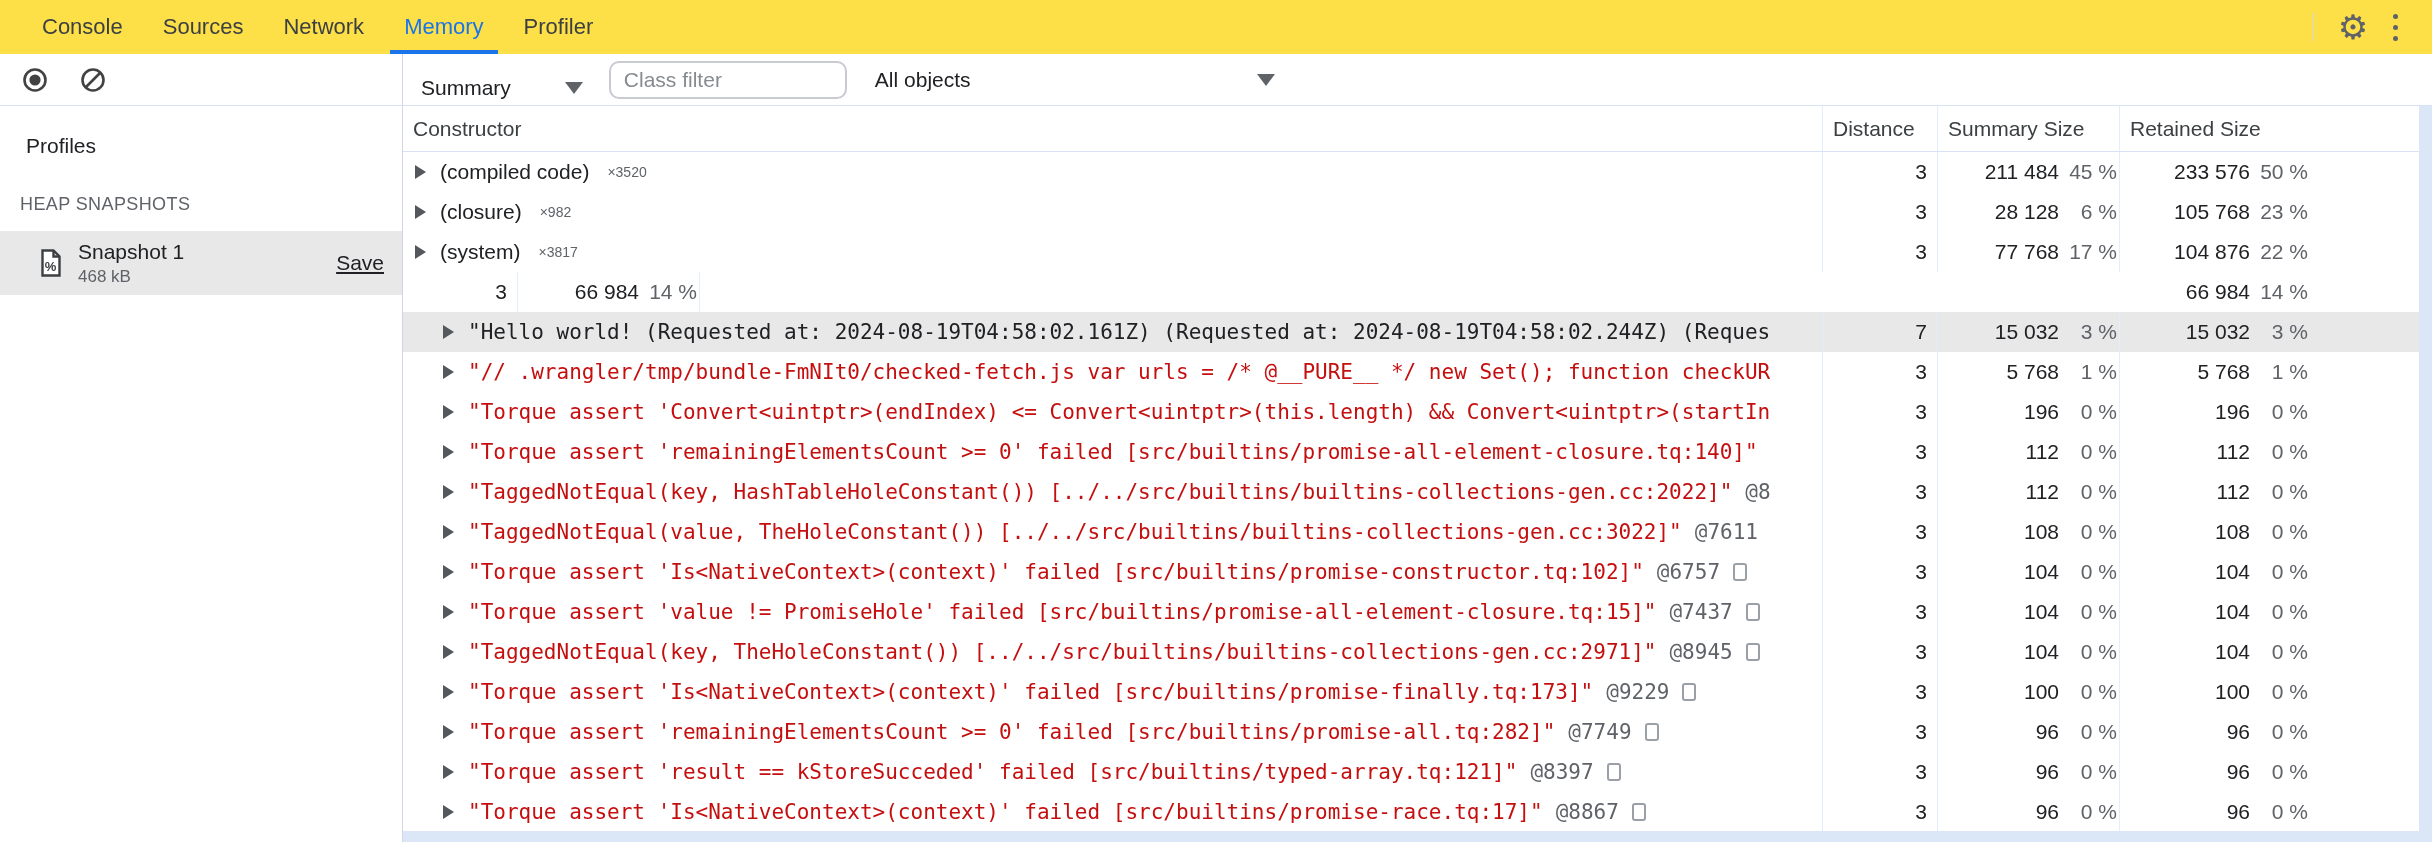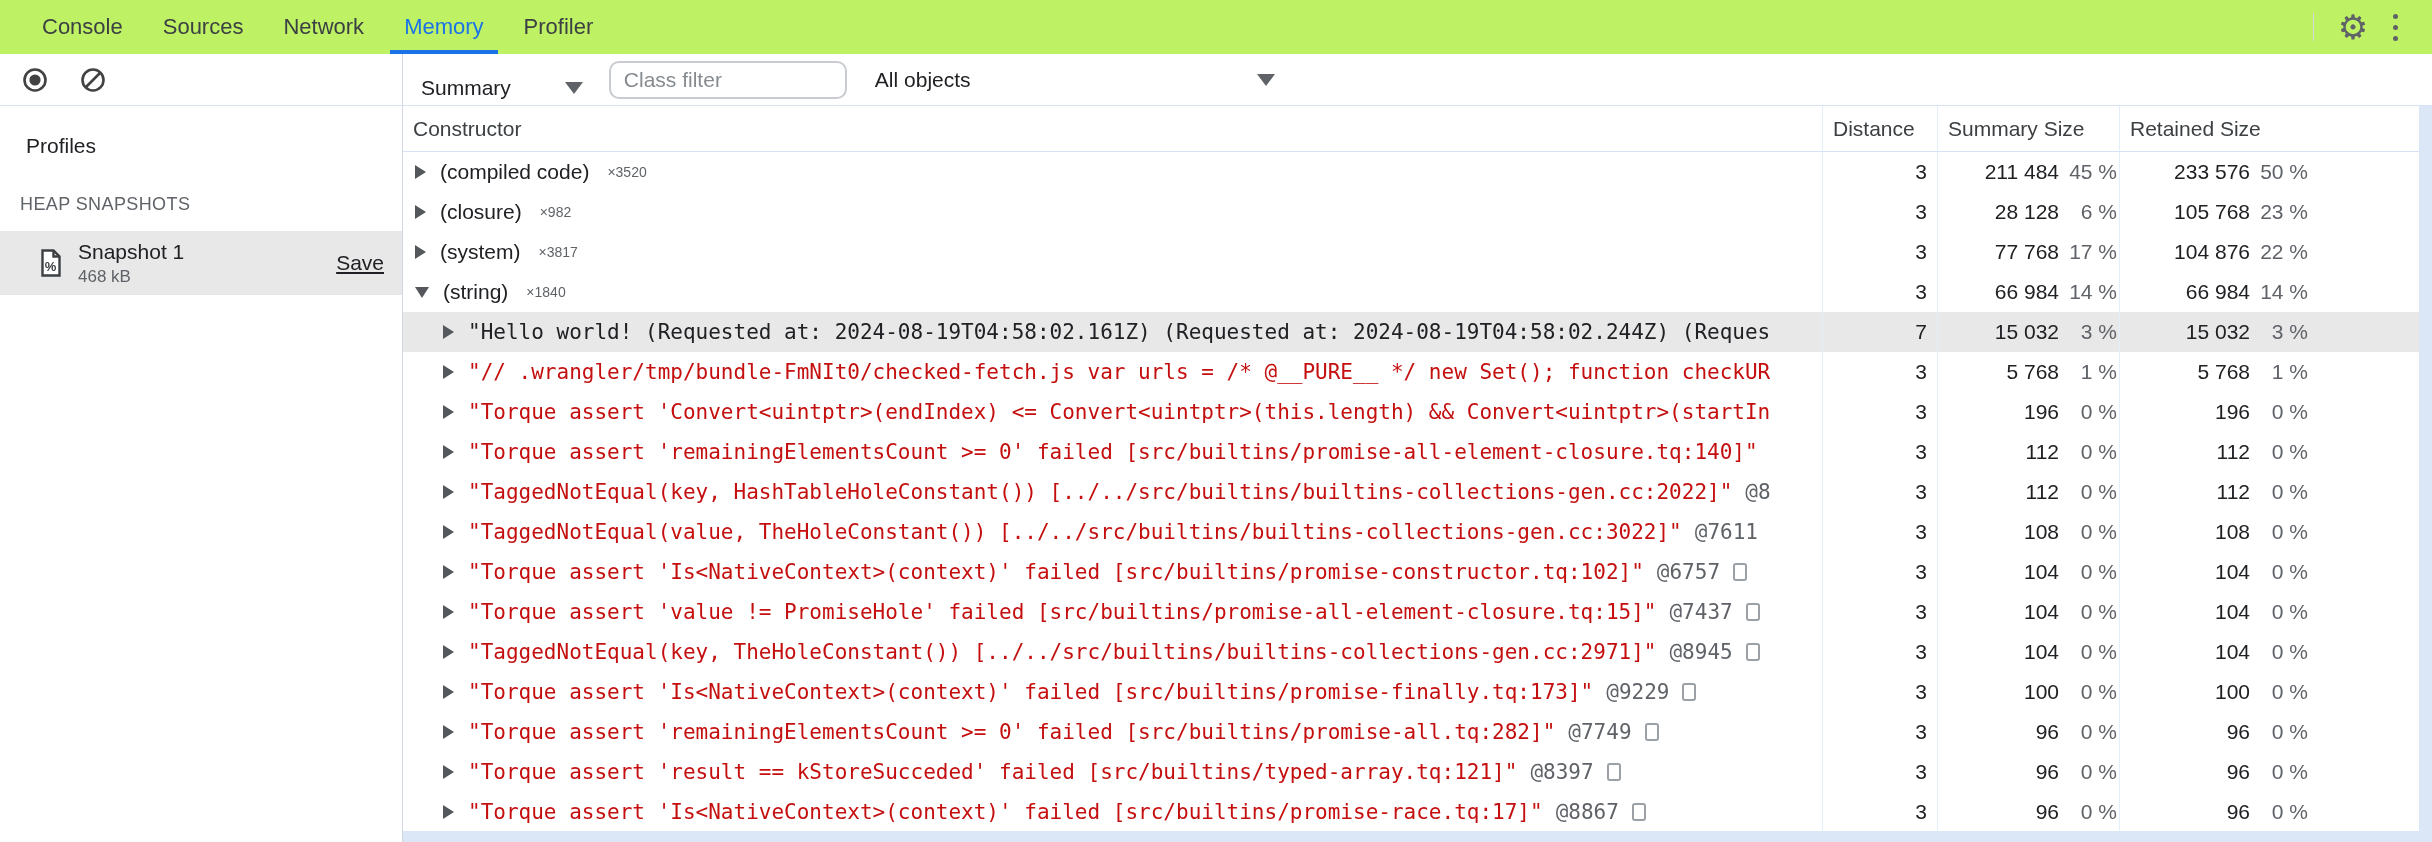--- a/index.html
+++ b/index.html
@@ -8,7 +8,7 @@
   #app { position: relative; width: 2432px; height: 842px; }
 
   
-  .tabbar { position:absolute; top:0; left:0; right:0; height:54px; background:#bef264;
+  .tabbar { position:absolute; top:0; left:0; right:0; height:54px; background:#fde047;
             display:flex; align-items:stretch; padding-left:26px; }
   .tab { display:flex; align-items:center; padding:0 16px; margin-right:8px;
          font-size:22px; color:#3c4043; position:relative; cursor:default; white-space:nowrap; }

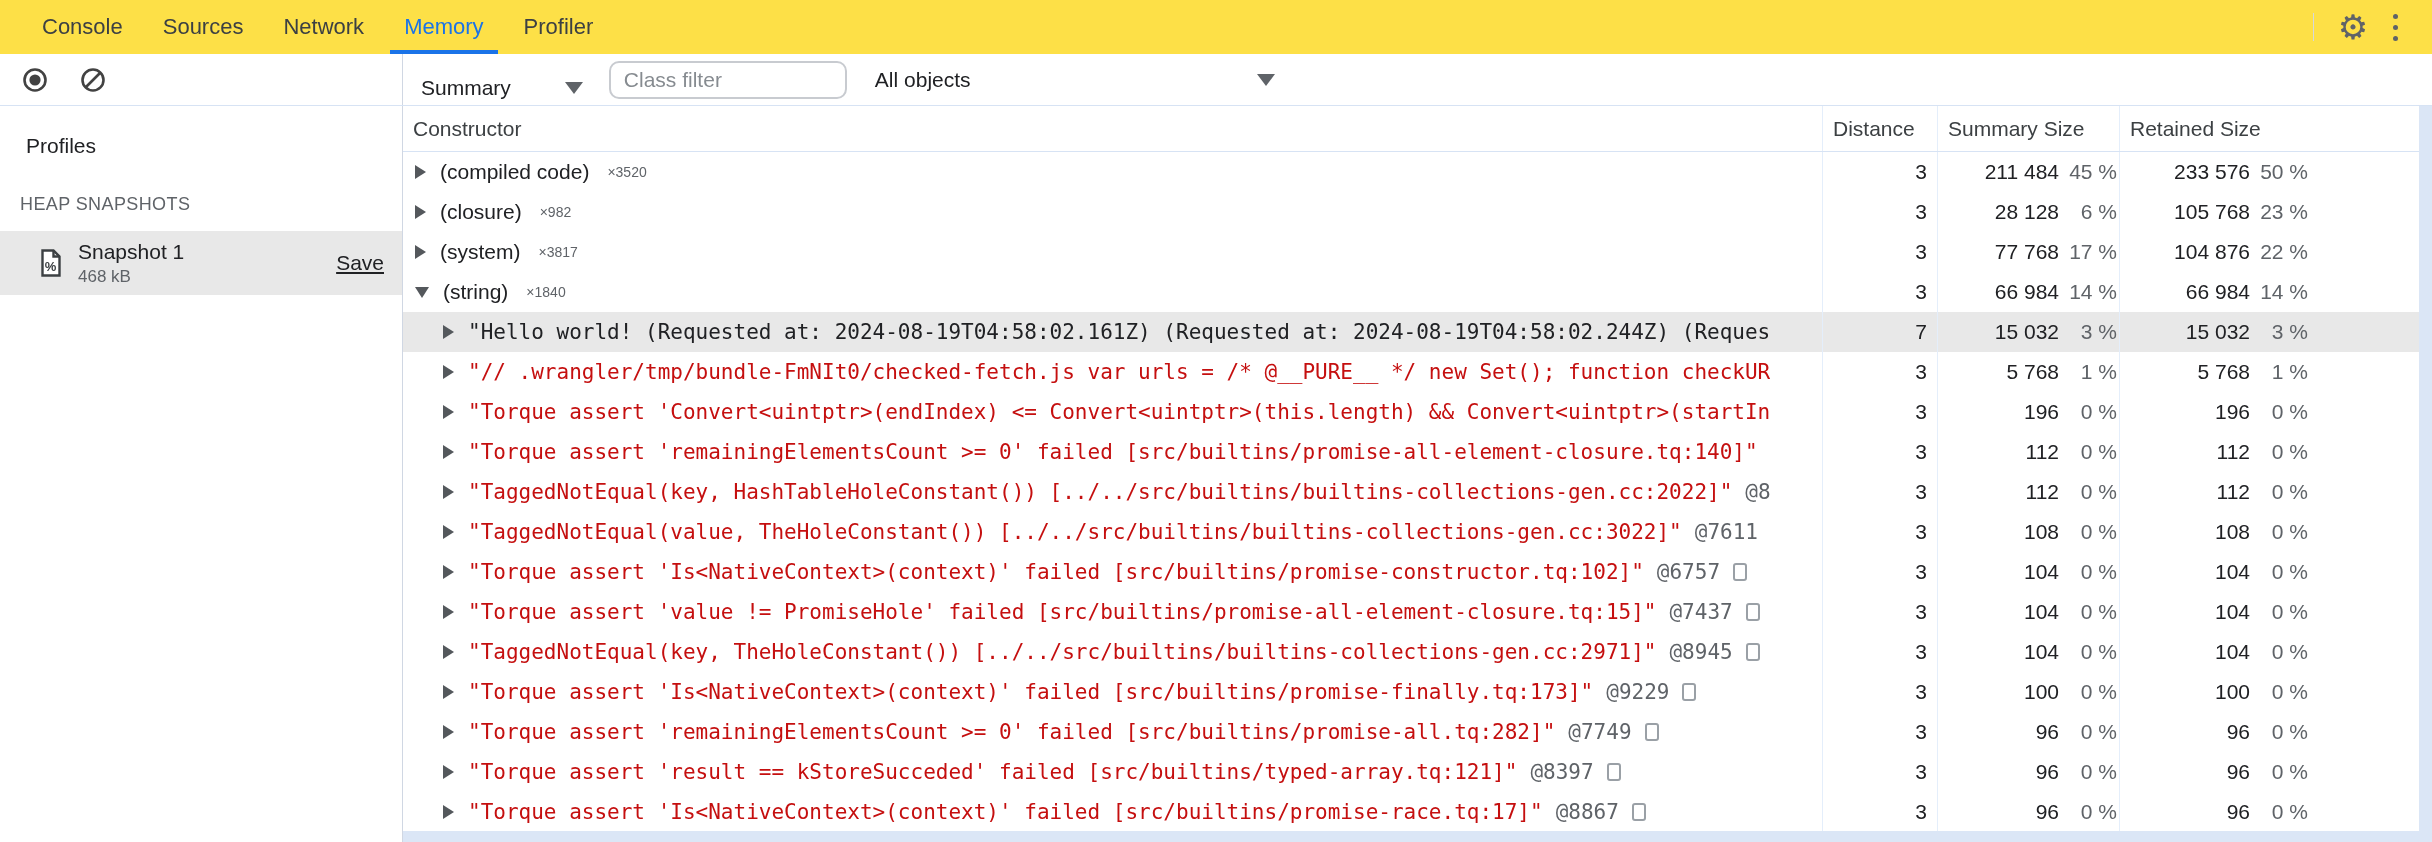--- a/index.html
+++ b/index.html
@@ -231,13 +231,6 @@
     </div>
   </div>
         <div class="grid-row">
-    <div class="cell-name">
-      <i class="tri down lvl0"></i>
-      <span class="name-label class">(string)</span>
-      <span class="count">×1840</span>
-      
-      
-    </div>
     <div class="cell-dist">
       <span class="num">3</span>
     </div>

